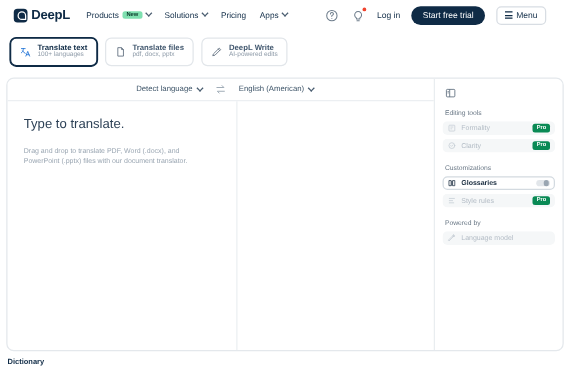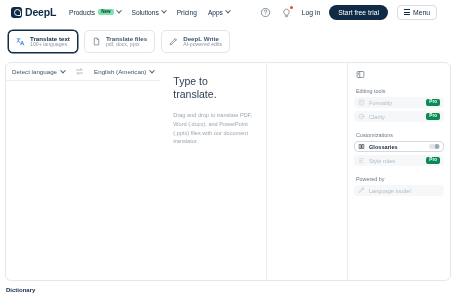--- a/index.html
+++ b/index.html
@@ -139,7 +139,7 @@
     display: flex;
     overflow: hidden;
   }
-  .translate-area { flex: 1; display: flex; flex-direction: row; min-width: 0; }
+  .translate-area { flex: 1; display: flex; flex-direction: column; min-width: 0; }
 
   .lang-bar {
     height: 18px;

